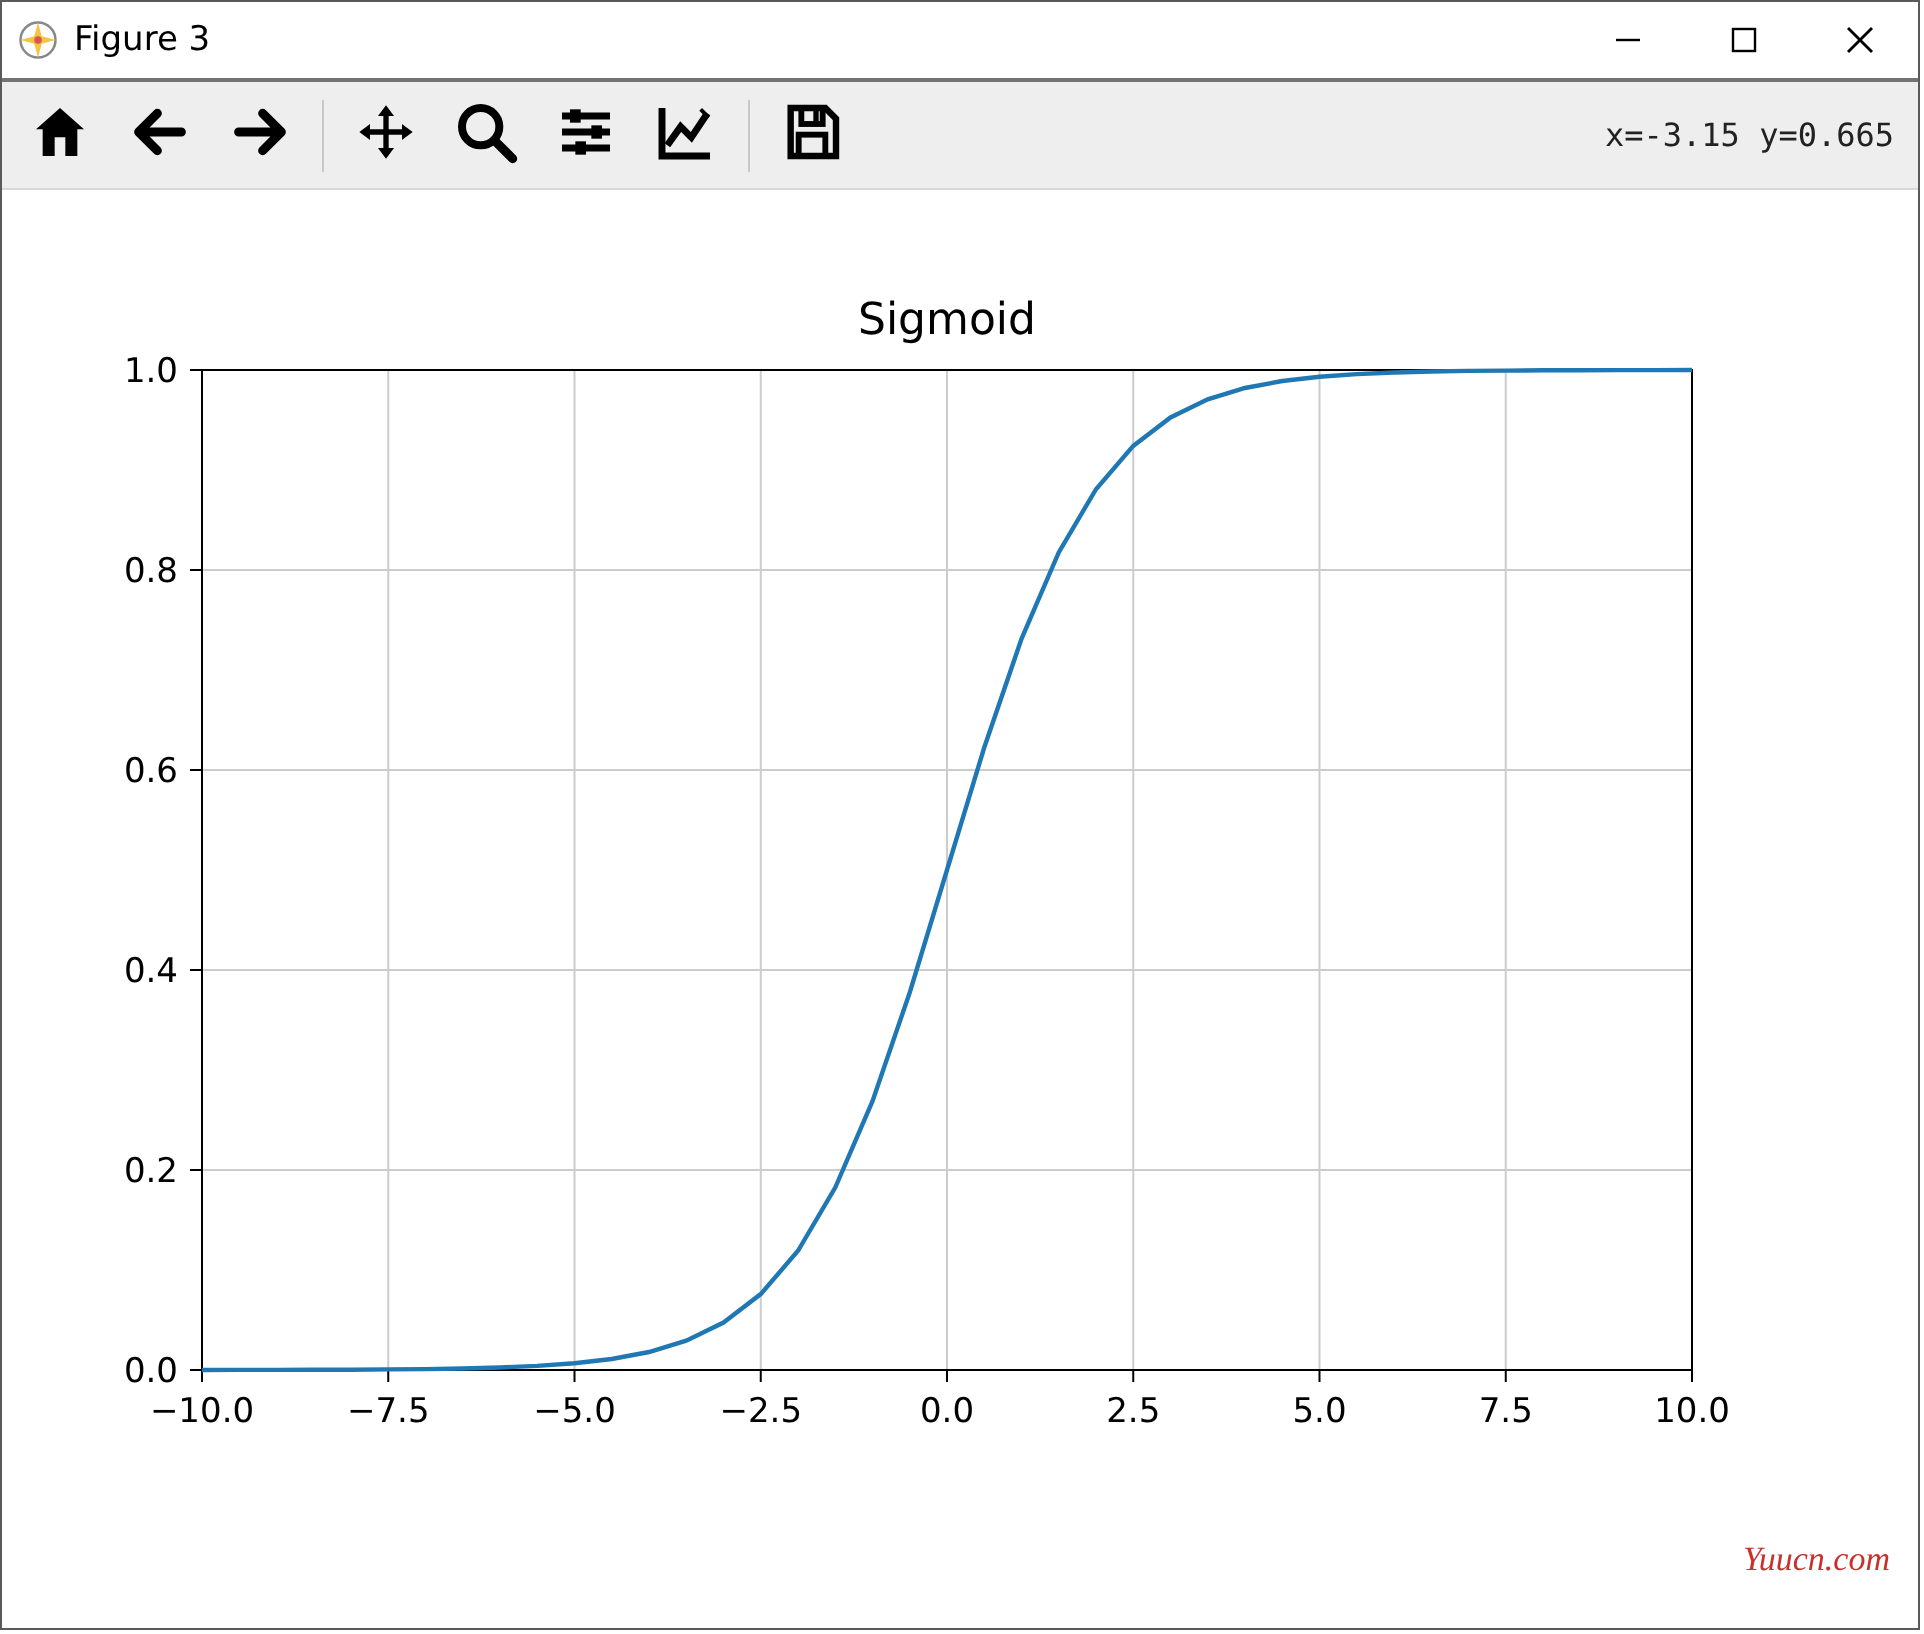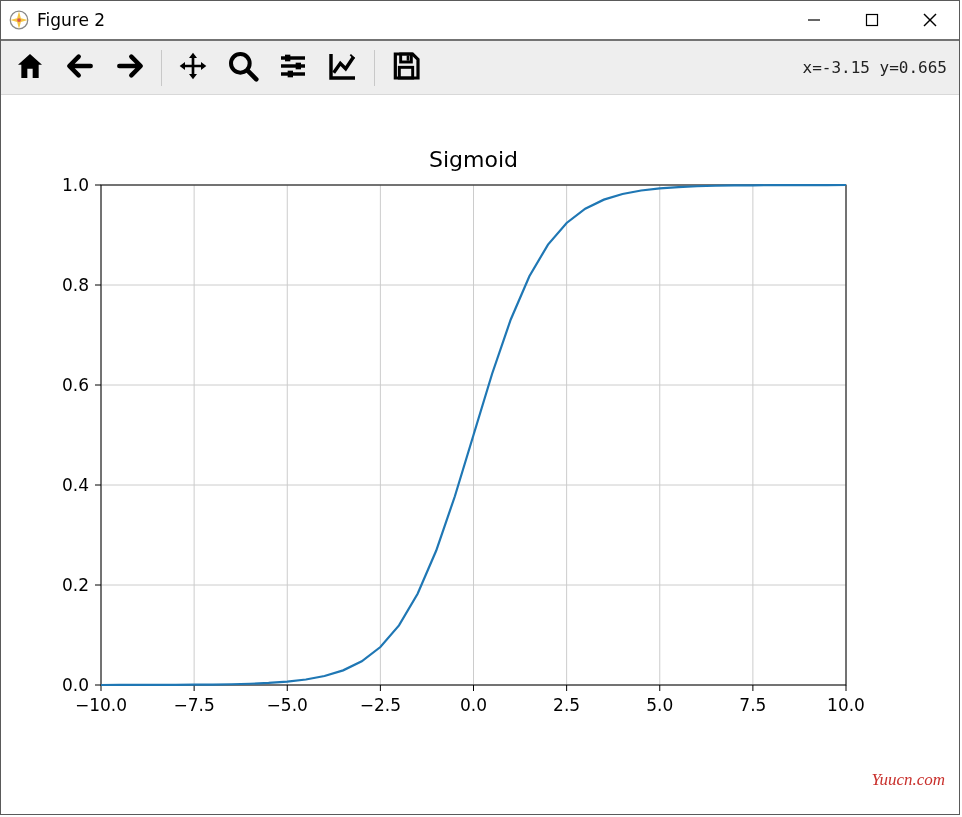--- a/index.html
+++ b/index.html
@@ -114,7 +114,7 @@
         <circle cx="16" cy="16" r="3" fill="#d9534f"></circle>
       </svg>
     </span>
-    <span class="title">Figure 2</span>
+    <span class="title">Figure 3</span>
     <span class="spacer"></span>
     <div class="win-btn">
       <svg width="14" height="14">

